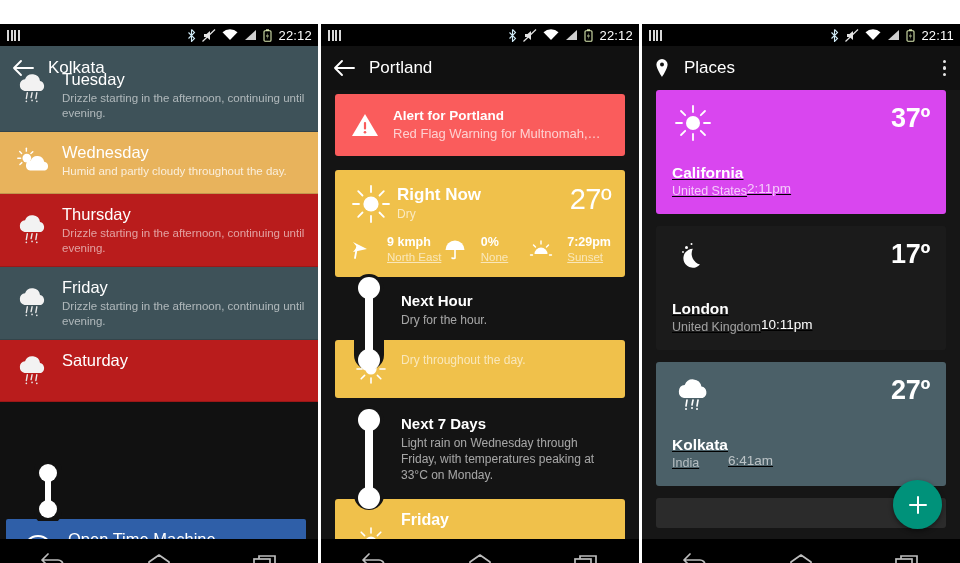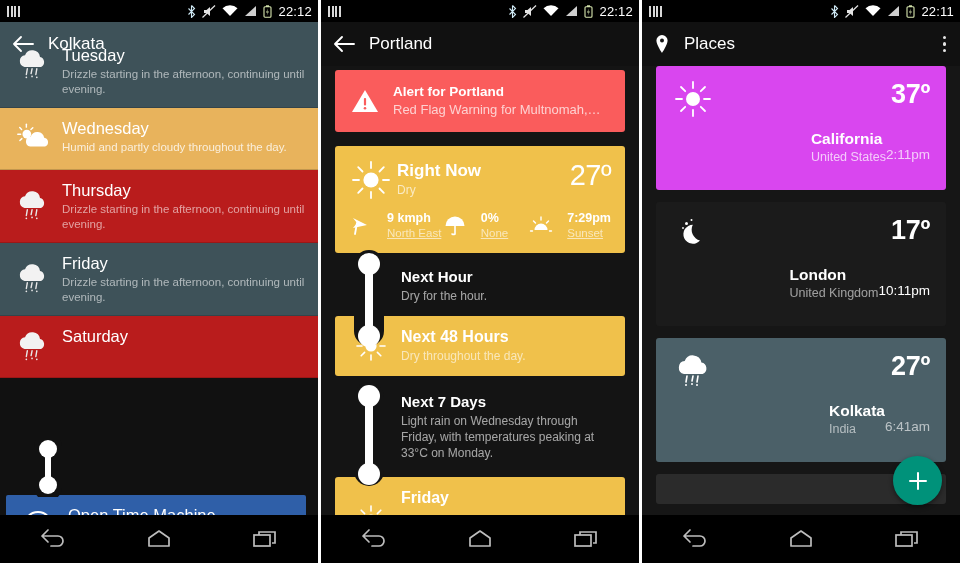--- a/index.html
+++ b/index.html
@@ -14,6 +14,7 @@
     width: 960px; height: 490px;
     display: flex;
     background: #ffffff;
+    margin-top: 24px;
   }
 
   

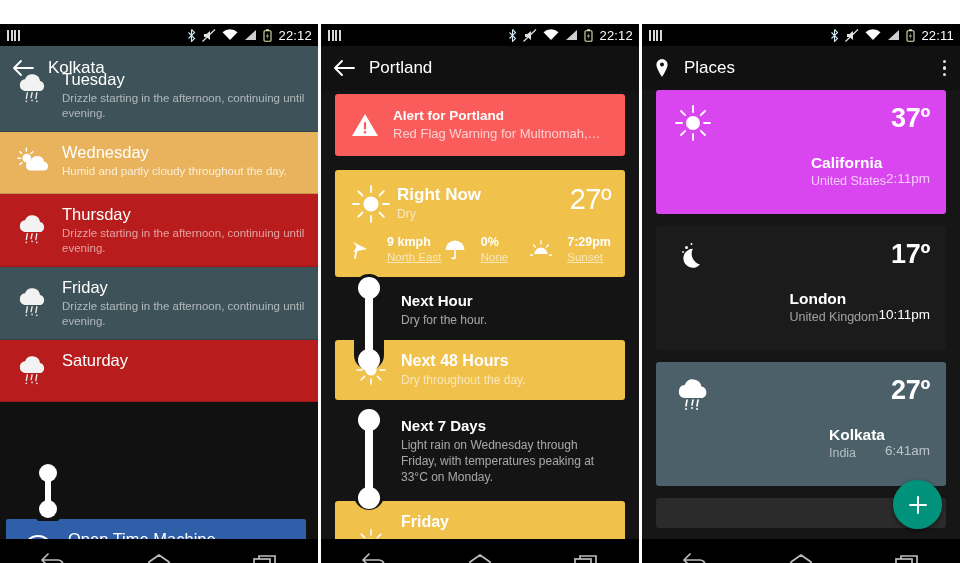--- a/index.html
+++ b/index.html
@@ -155,7 +155,7 @@
   .pc-top { display: flex; align-items: flex-start; justify-content: space-between; }
   .pc-ico { width: 42px; height: 42px; }
   .pc-temp { color: #ffffff; font-size: 27px; font-weight: bold; line-height: 32px; letter-spacing: -0.3px; }
-  .pc-bot { display: flex; align-items: flex-end; justify-content: flex-end; position: absolute; left: 16px; right: 16px; bottom: 24px; }
+  .pc-bot { display: flex; align-items: flex-end; justify-content: flex-start; position: absolute; left: 16px; right: 16px; bottom: 14px; text-decoration: underline; }
   .pc-city { color: #ffffff; font-size: 15.5px; font-weight: bold; line-height: 20px; }
   .pc-country { color: rgba(255,255,255,0.58); font-size: 12.5px; line-height: 17px; }
   .pc-time { color: rgba(255,255,255,0.62); font-size: 13.5px; line-height: 18px; padding-bottom: 2px; }

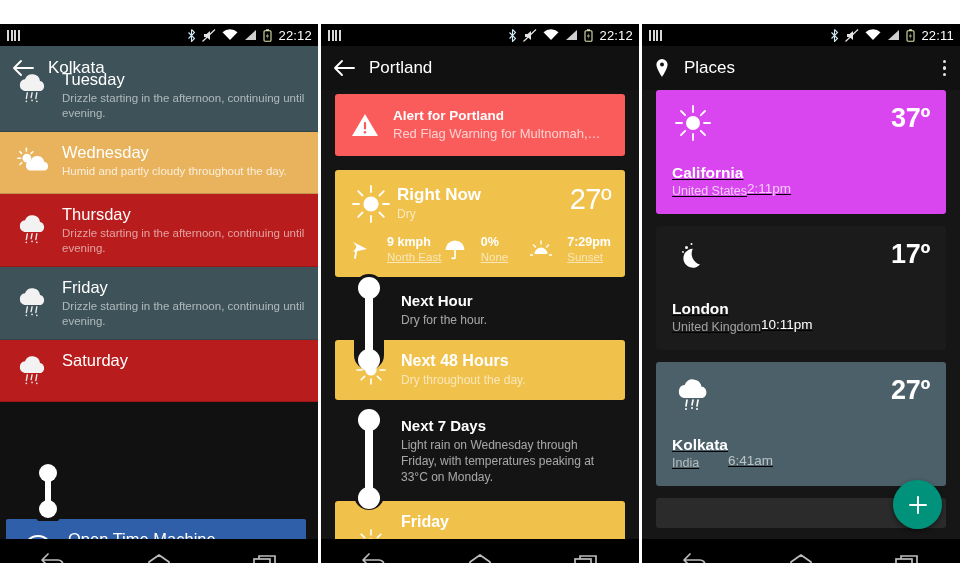--- a/index.html
+++ b/index.html
@@ -494,7 +494,6 @@
                 <path d="M10.6 23.4 L7.2 26.8"></path>
             </g>
           </svg>
-          <div class="ti-title amberrow">Next 48 Hours</div>
           <div class="ti-sub">Dry throughout the day.</div>
         </div>
 

